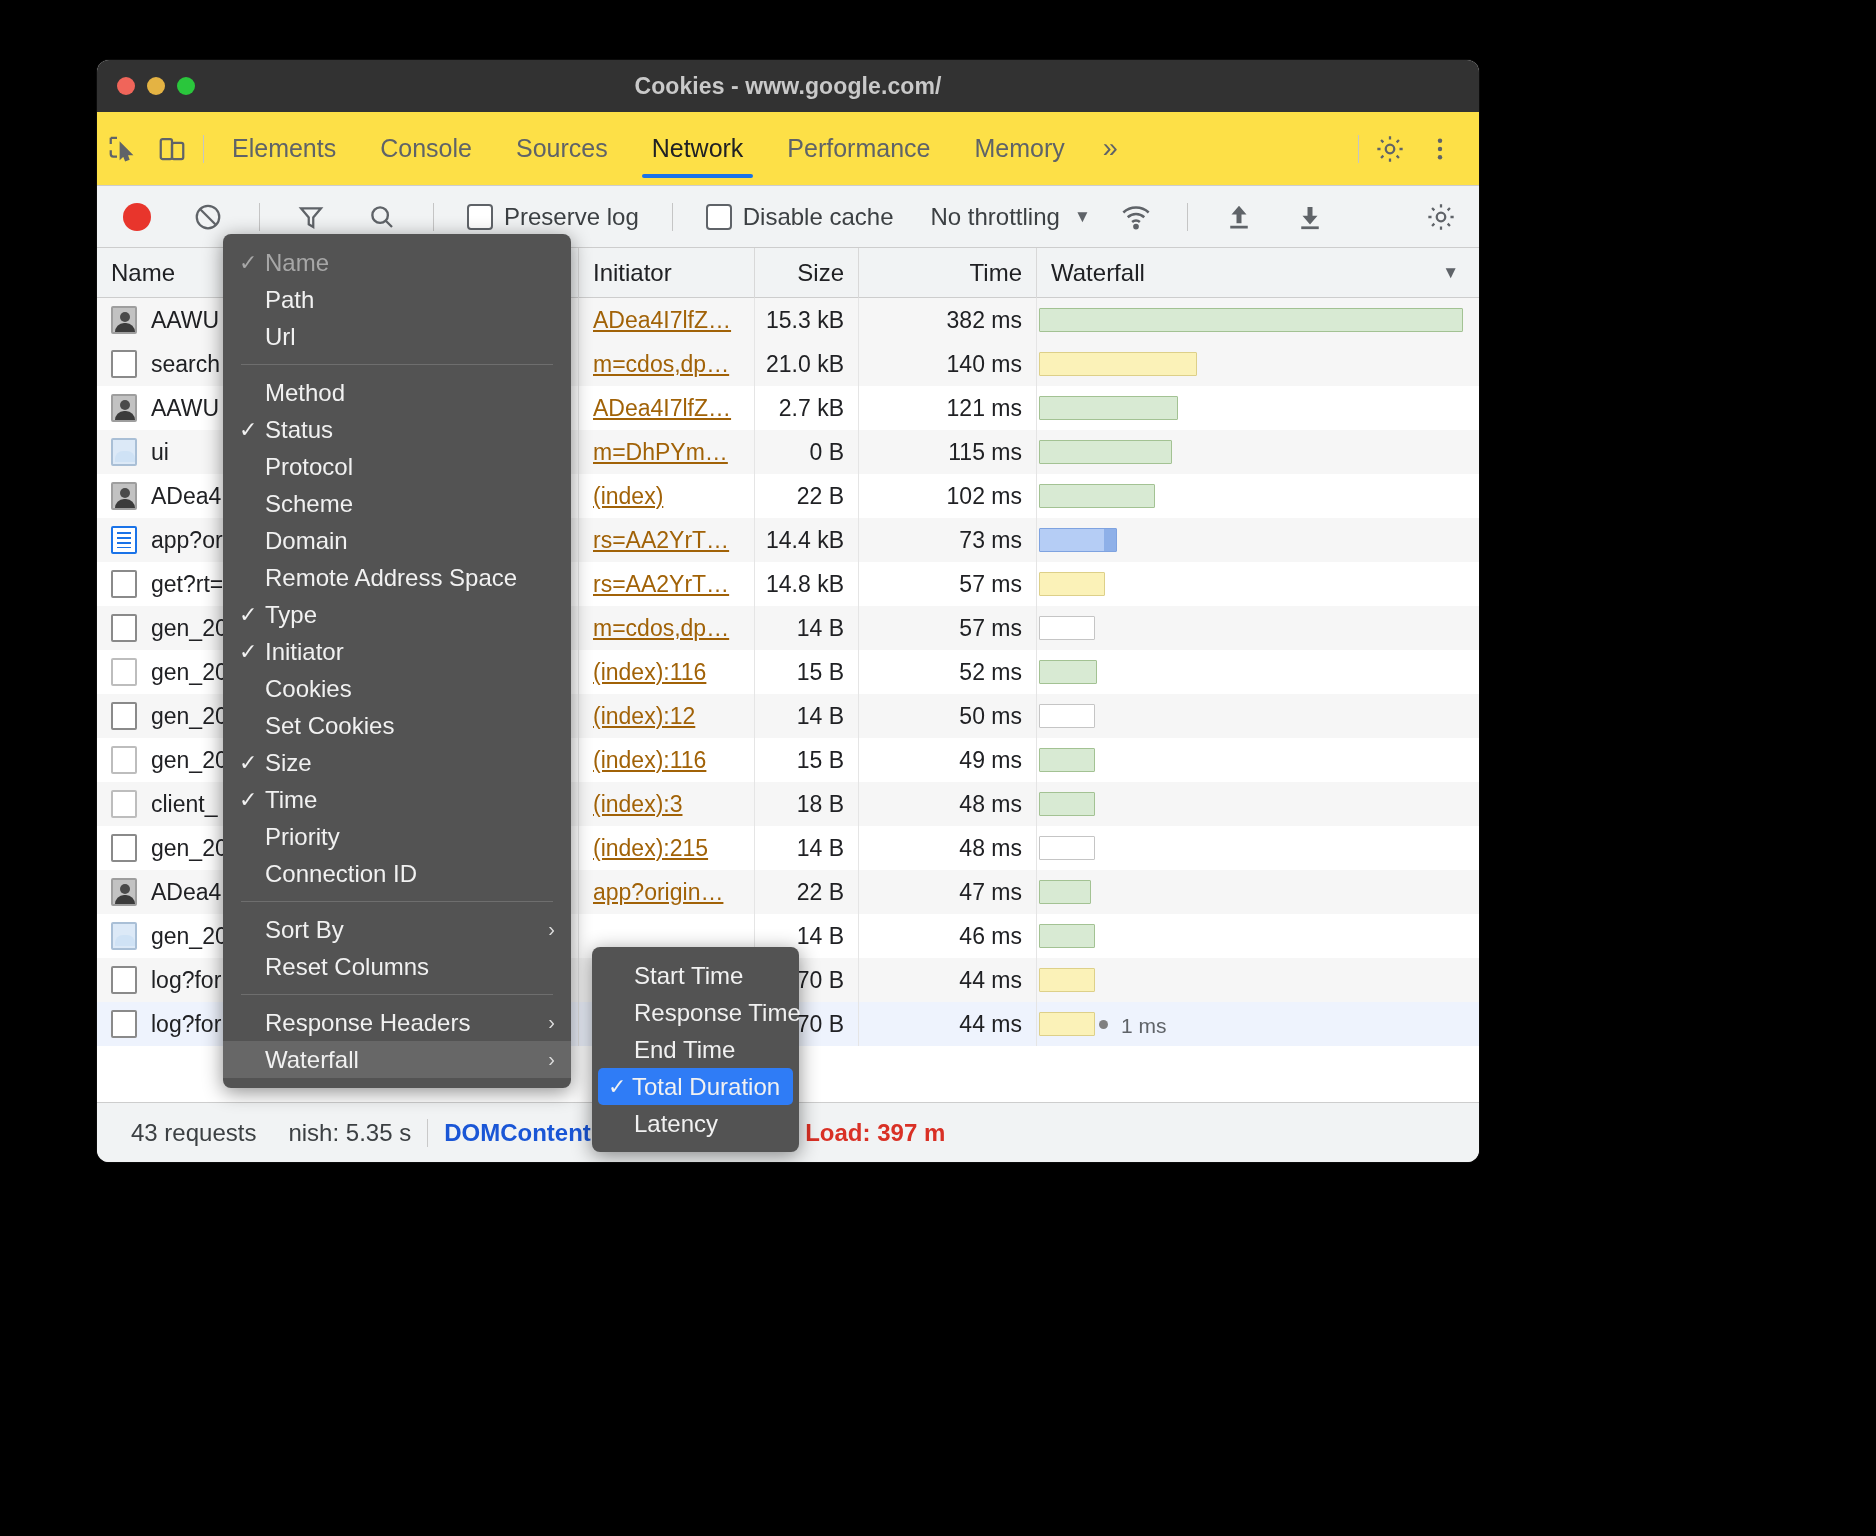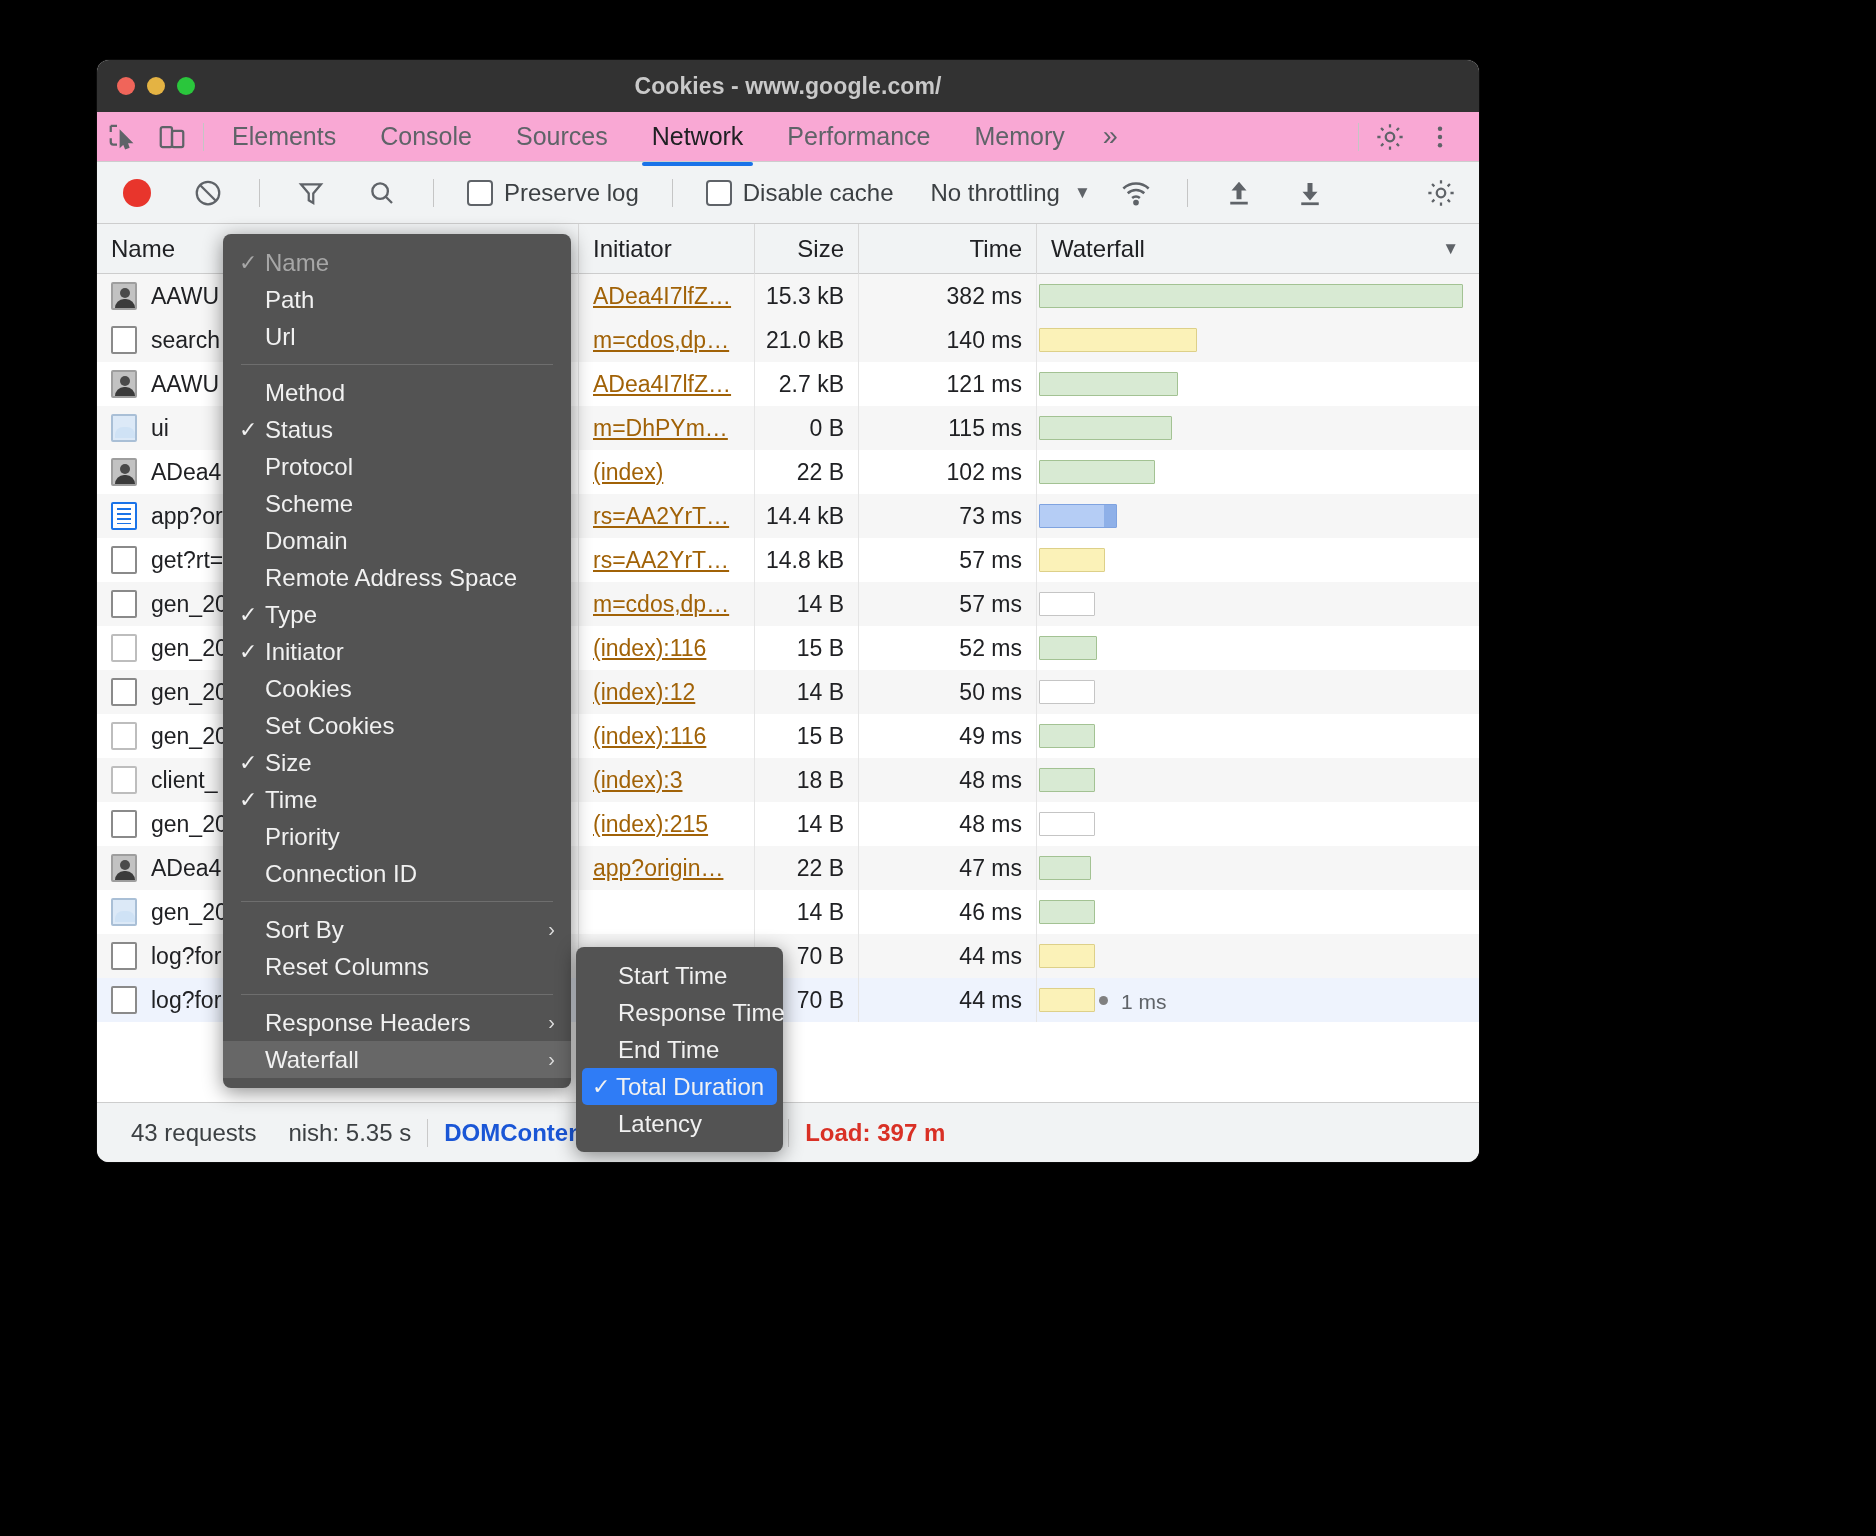--- a/index.html
+++ b/index.html
@@ -39,7 +39,7 @@
 
   
   .tabsbar {
-    height: 50px; background: #f9a8d4;
+    height: 74px; background: #fde047;
     display: flex; align-items: center;
     border-bottom: 1px solid #cdcdcd;
     position: relative;

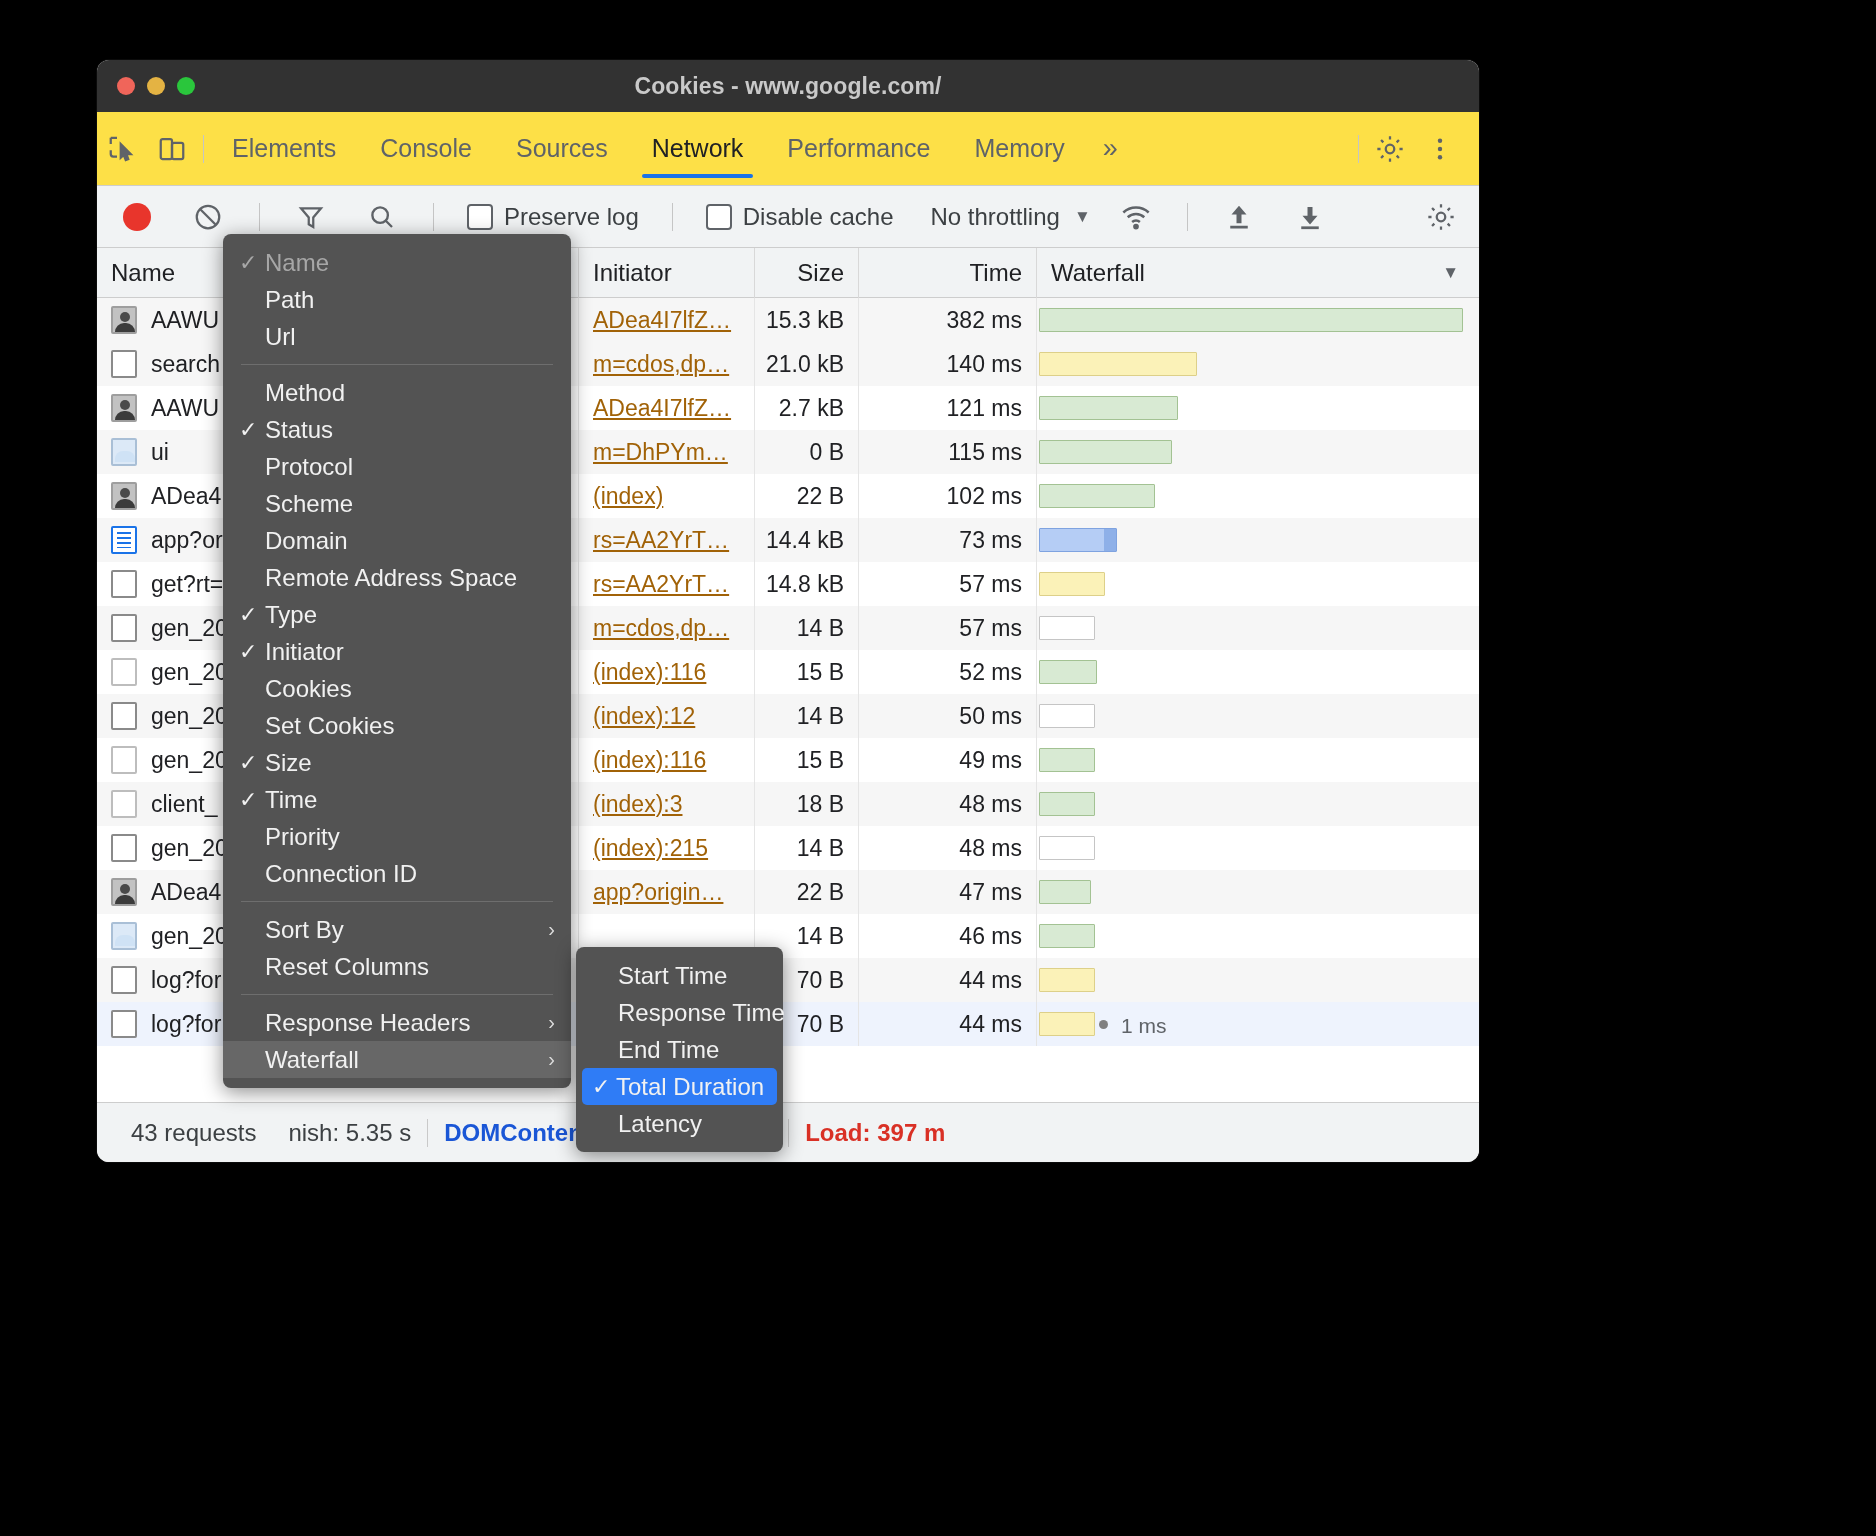--- a/index.html
+++ b/index.html
@@ -171,7 +171,7 @@
   .msep { height: 1px; background: #6e6e6e; margin: 9px 18px; }
 
   .menu-sub {
-    left: 479px; top: 887px; width: 207px;
+    left: 495px; top: 887px; width: 207px;
   }
   .mi.sel {
     background: #2f7cf6; border-radius: 5px; margin: 0 6px;

